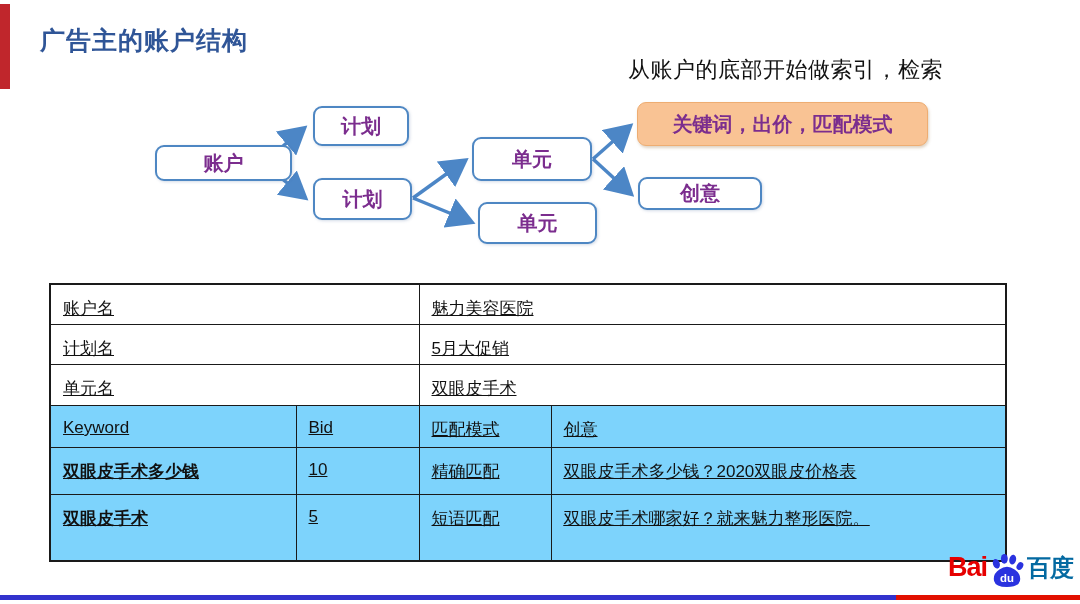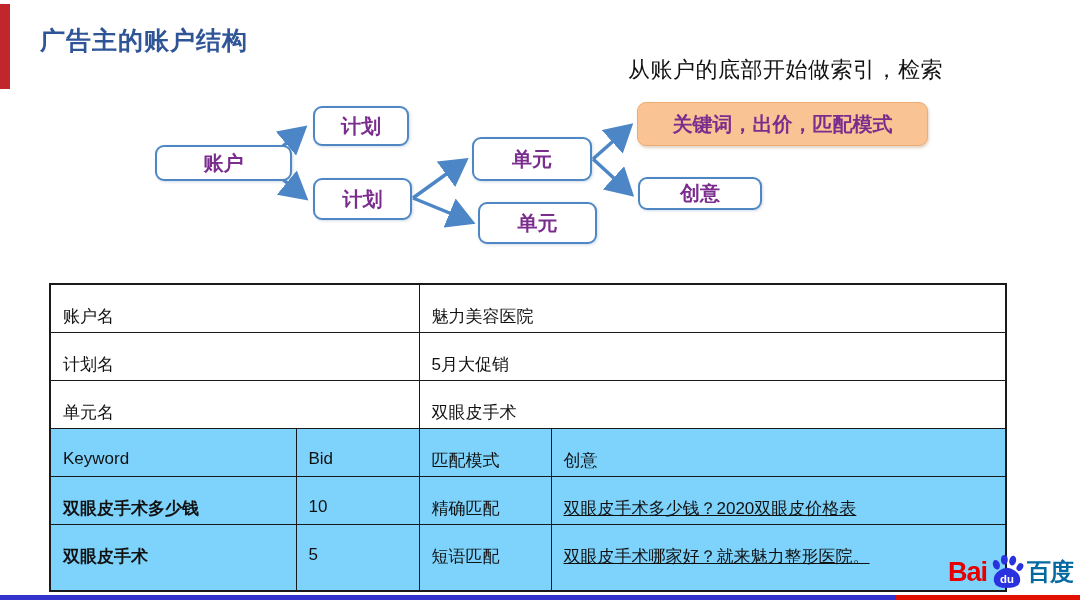--- a/index.html
+++ b/index.html
@@ -40,8 +40,8 @@
     border-collapse:collapse;table-layout:fixed;font-size:17px;color:#111;
   }
   .acct-table td{
-    border:1.5px solid #1a1a1a;padding:20px 4px 4px 12px;vertical-align:top;
-    box-sizing:border-box;overflow:hidden;white-space:nowrap;
+    border:1.5px solid #1a1a1a;padding:12px 4px 4px 12px;vertical-align:top;
+    box-sizing:border-box;overflow:hidden;white-space:nowrap;text-decoration:underline;
   }
   .acct-table{border:2px solid #1a1a1a;}
   .blue-cell{background:#7dd3fc;}

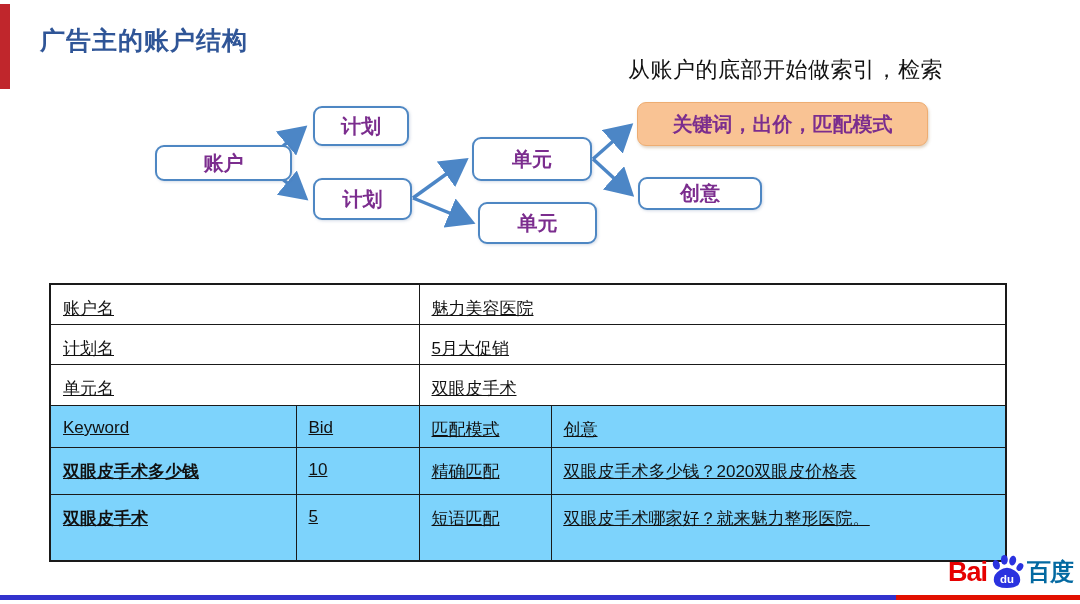--- a/index.html
+++ b/index.html
@@ -52,7 +52,7 @@
   .footer-bar-red{position:absolute;left:896px;top:595px;width:184px;height:5px;background:#E21000;}
   .baidu-logo{
     position:absolute;left:948px;top:552px;height:40px;
-    display:flex;align-items:center;gap:1px;
+    display:flex;gap:1px;
   }
   .baidu-bai{color:#E60000;font-weight:bold;font-size:27px;letter-spacing:-1px;}
   .baidu-cn{color:#0369a1;font-weight:bold;font-size:24px;letter-spacing:-1px;}

